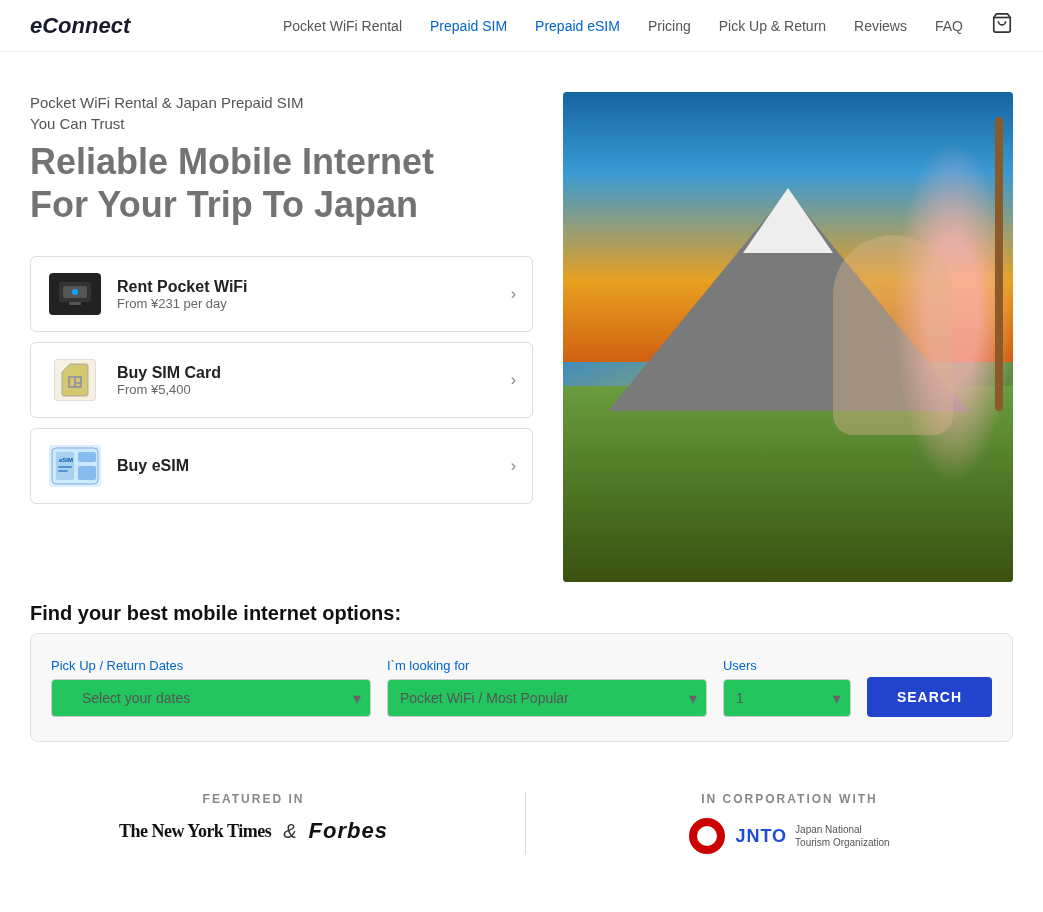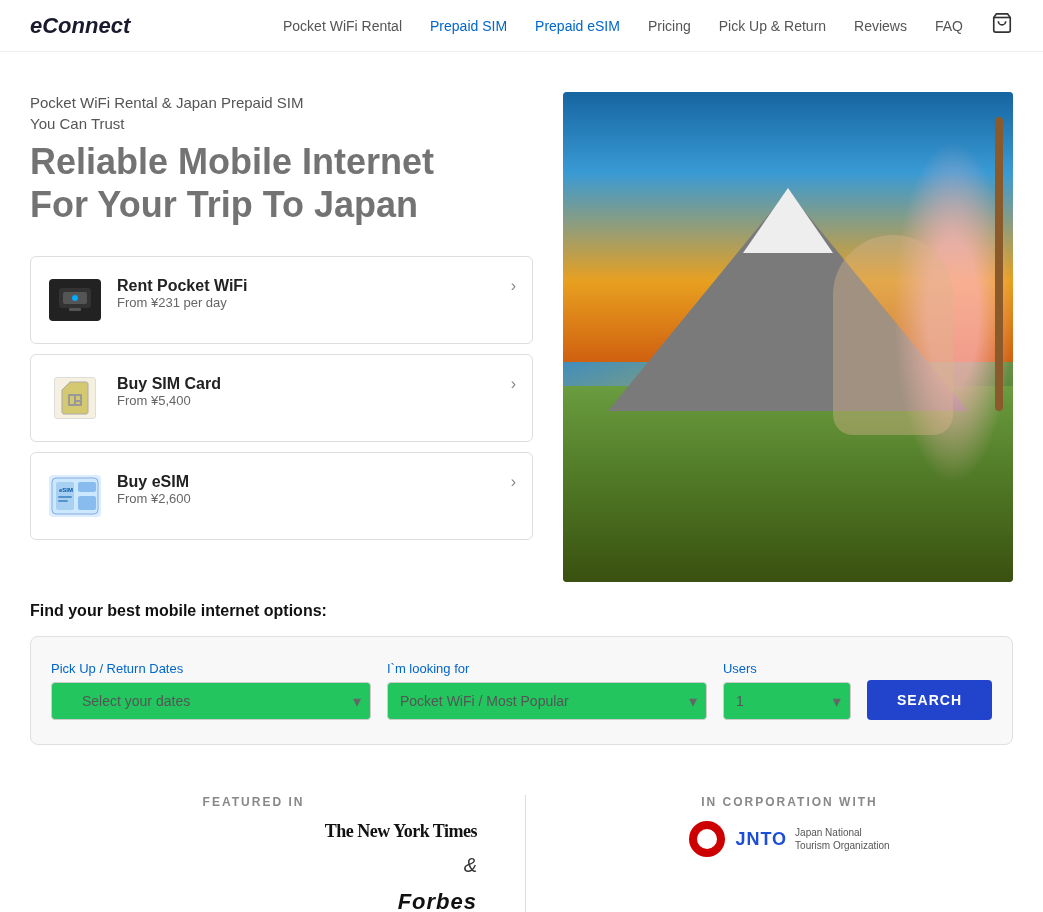--- a/index.html
+++ b/index.html
@@ -77,8 +77,8 @@
     }
     .product-card {
       display: flex;
-      align-items: flex-start;
-      padding: 20px 16px;
+      align-items: center;
+      padding: 14px 16px;
       border: 1px solid #ddd;
       border-radius: 6px;
       cursor: pointer;

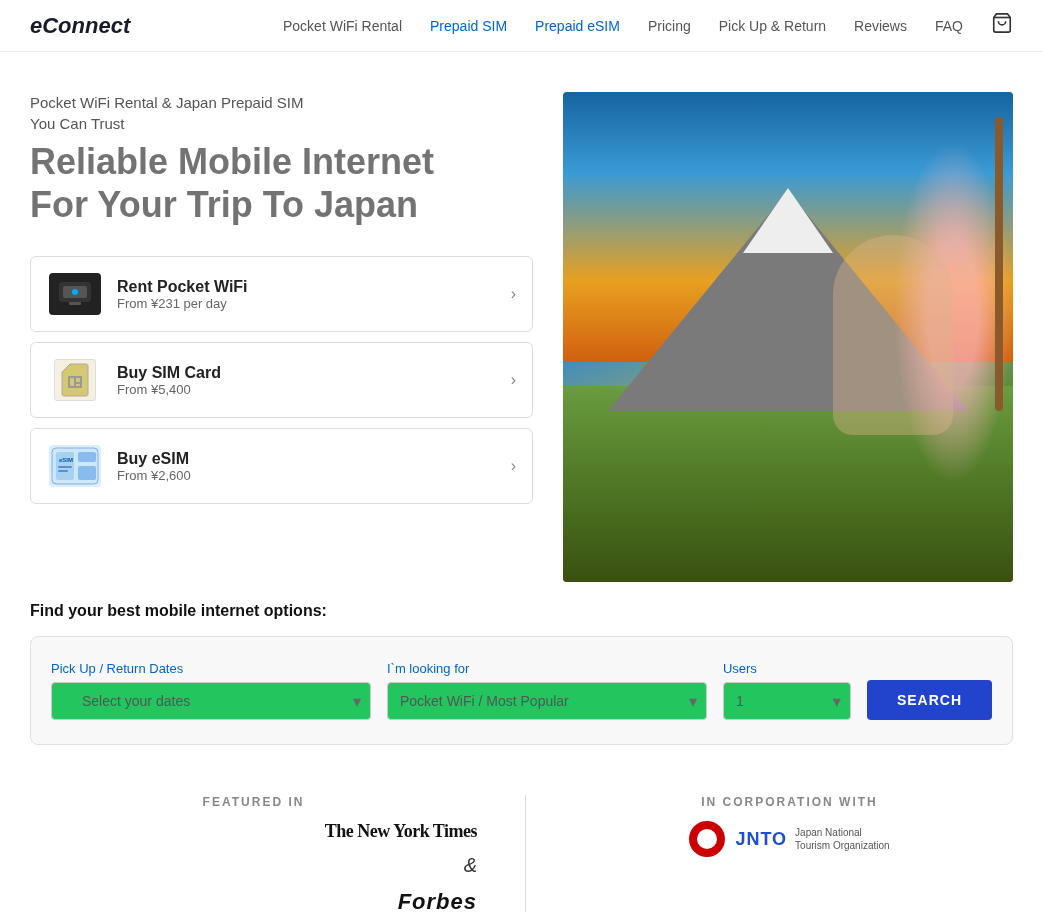--- a/index.html
+++ b/index.html
@@ -441,7 +441,6 @@
         </div>
         <div class="product-card-text">
           <div class="product-card-name">Buy eSIM</div>
-          <div class="product-card-price">From ¥2,600</div>
         </div>
         <div class="product-card-arrow">›</div>
       </a>

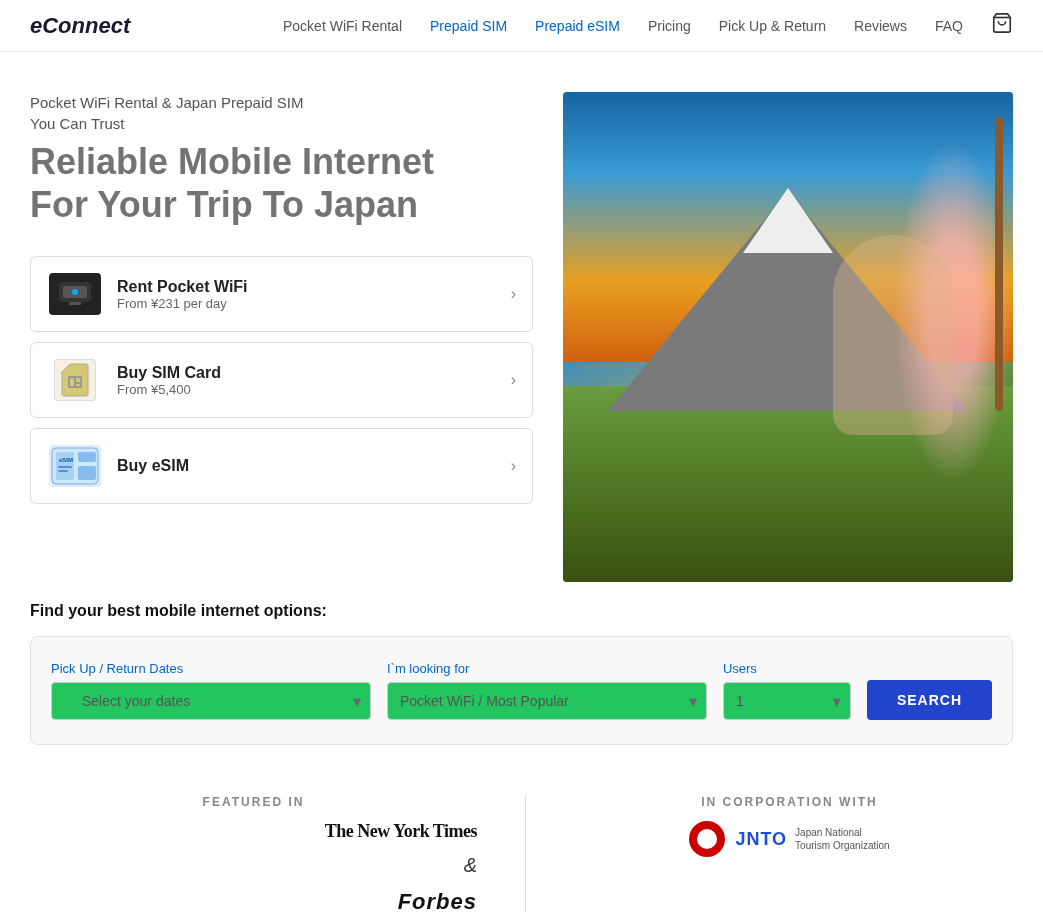--- a/index.html
+++ b/index.html
@@ -171,10 +171,10 @@
       padding: 0 30px 20px 30px;
     }
     .find-title {
-      font-size: 16px;
+      font-size: 20px;
       font-weight: 700;
       color: #111;
-      margin-bottom: 16px;
+      margin-bottom: 8px;
     }
     .search-box {
       background: #f8f8f8;

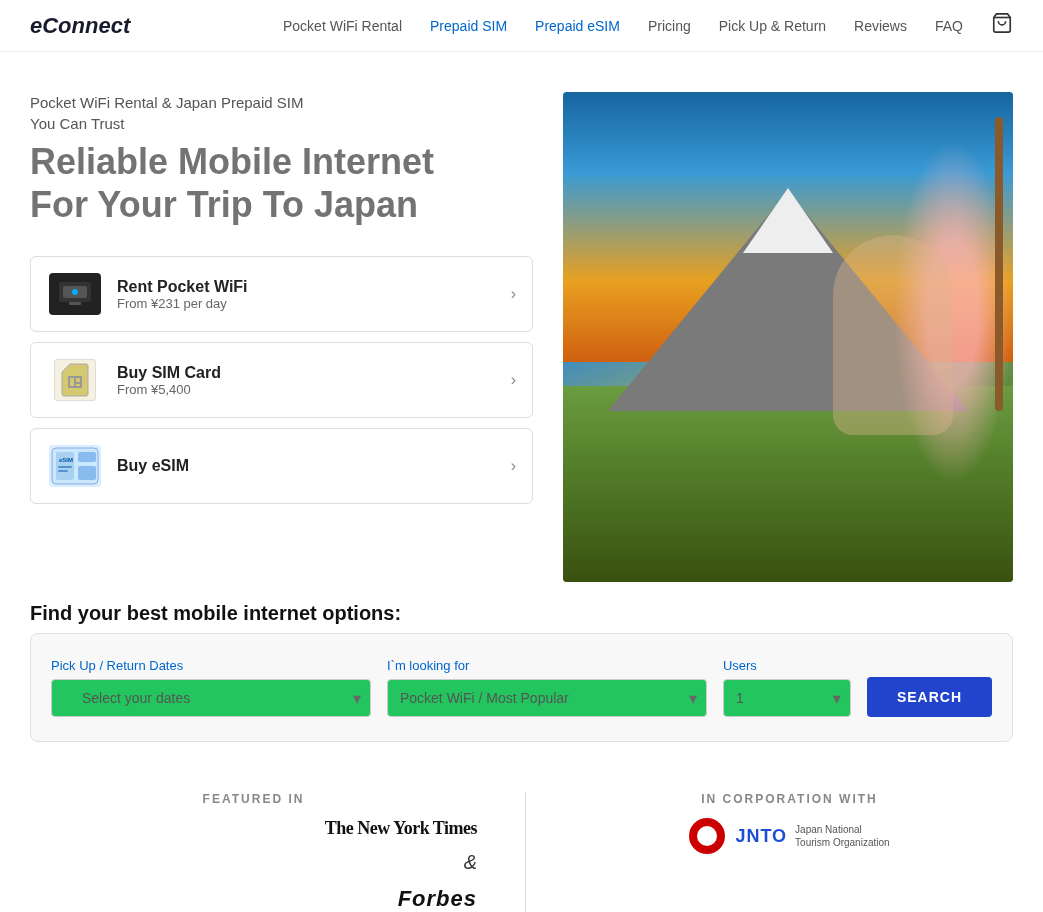--- a/index.html
+++ b/index.html
@@ -279,10 +279,9 @@
     }
     .featured-logos {
       display: flex;
-      align-items: flex-end;
+      align-items: center;
       justify-content: center;
       gap: 12px;
-      flex-direction: column;
     }
     .nyt-logo {
       font-family: 'Times New Roman', serif;

